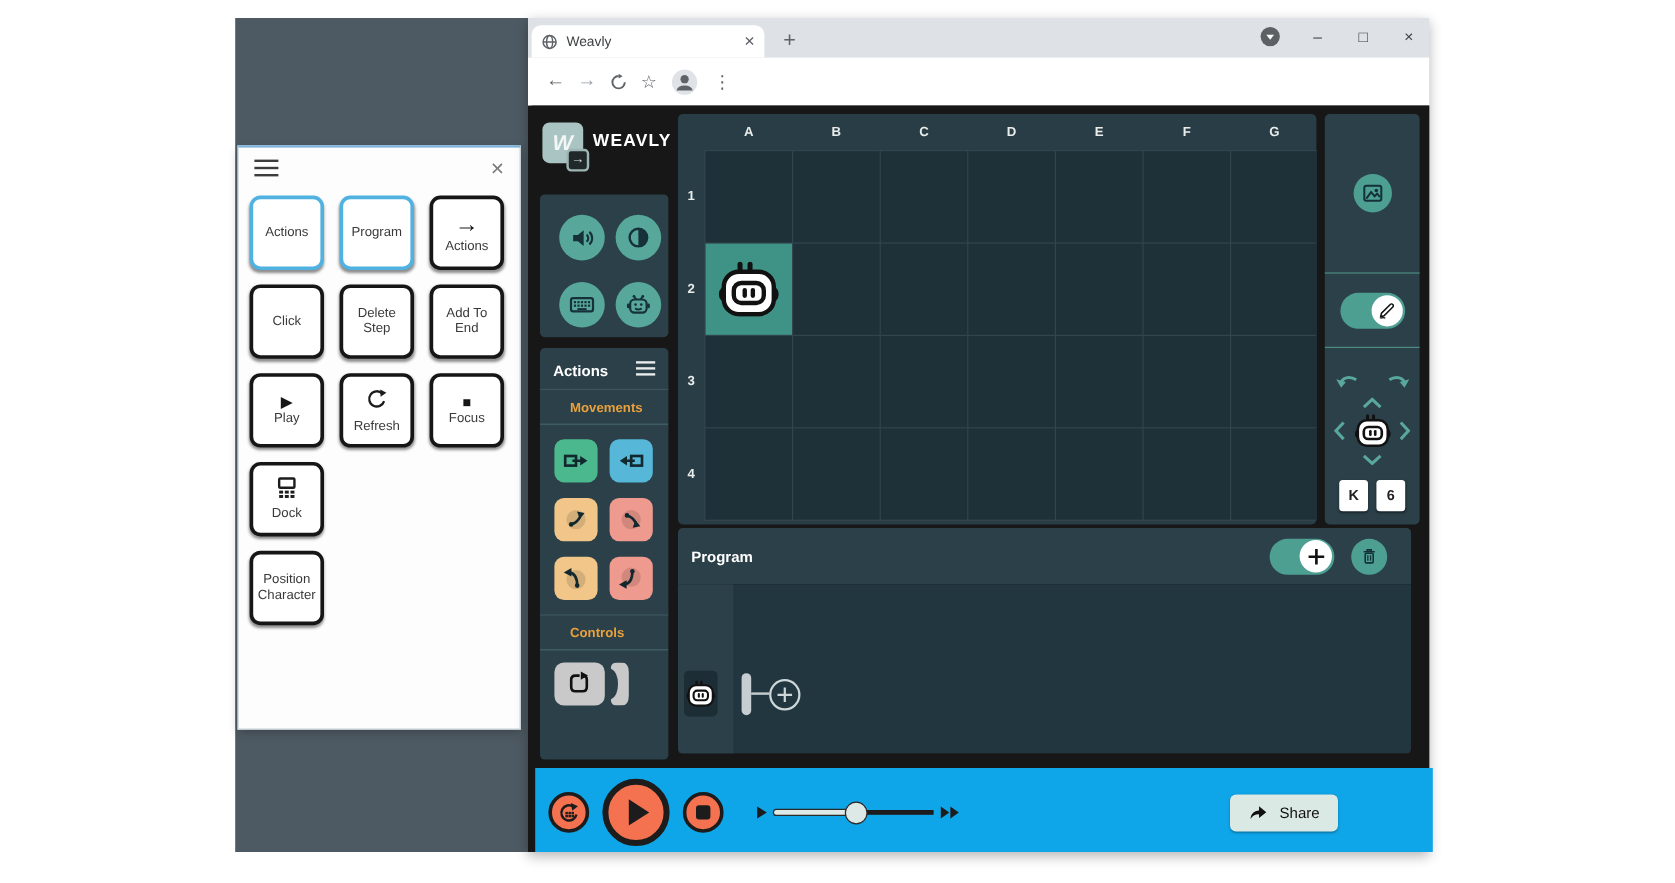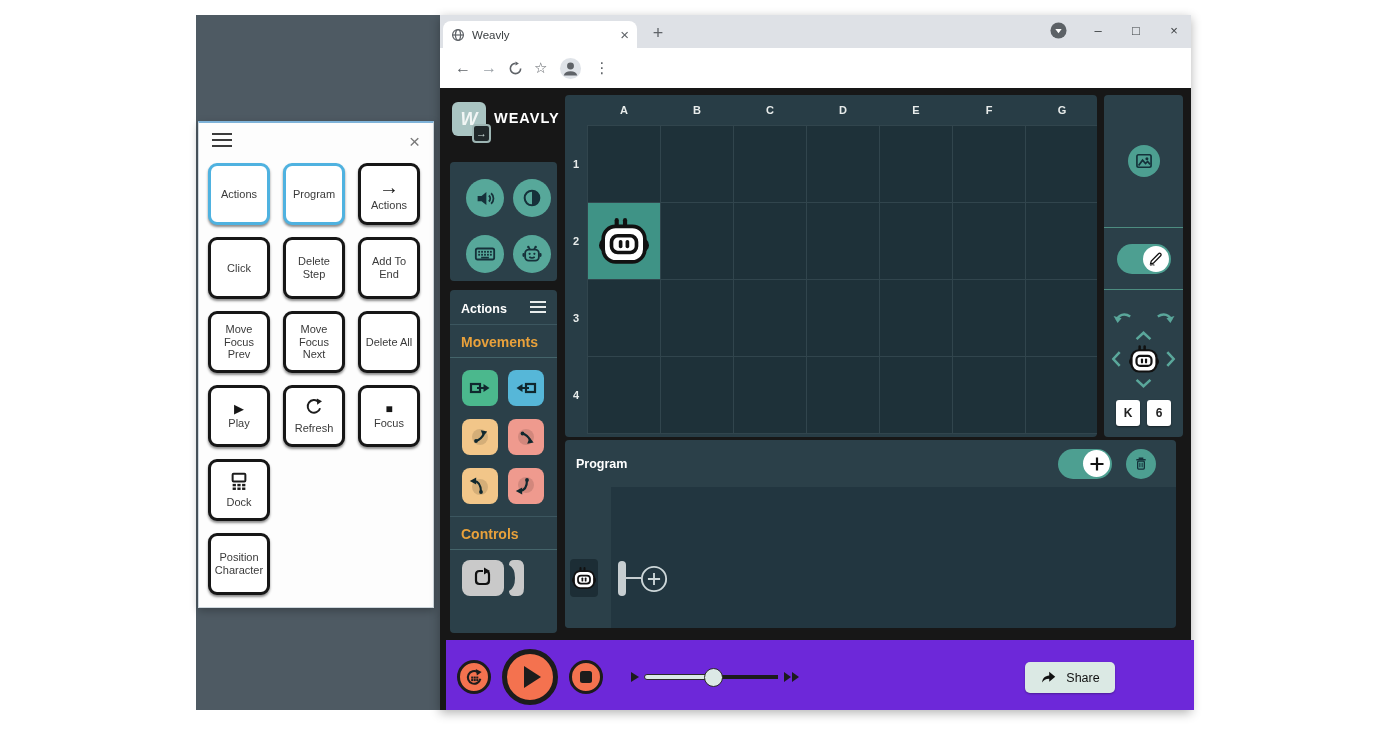--- a/index.html
+++ b/index.html
@@ -201,17 +201,6 @@
       </div>
       <div class="sp-row">
         <button class="sp-btn">
-          <span>Move Focus Prev</span>
-        </button>
-        <button class="sp-btn">
-          <span>Move Focus Next</span>
-        </button>
-        <button class="sp-btn">
-          <span>Delete All</span>
-        </button>
-      </div>
-      <div class="sp-row">
-        <button class="sp-btn">
           <span class="sp-icon-play">▶</span>
           <span>Play</span>
         </button>

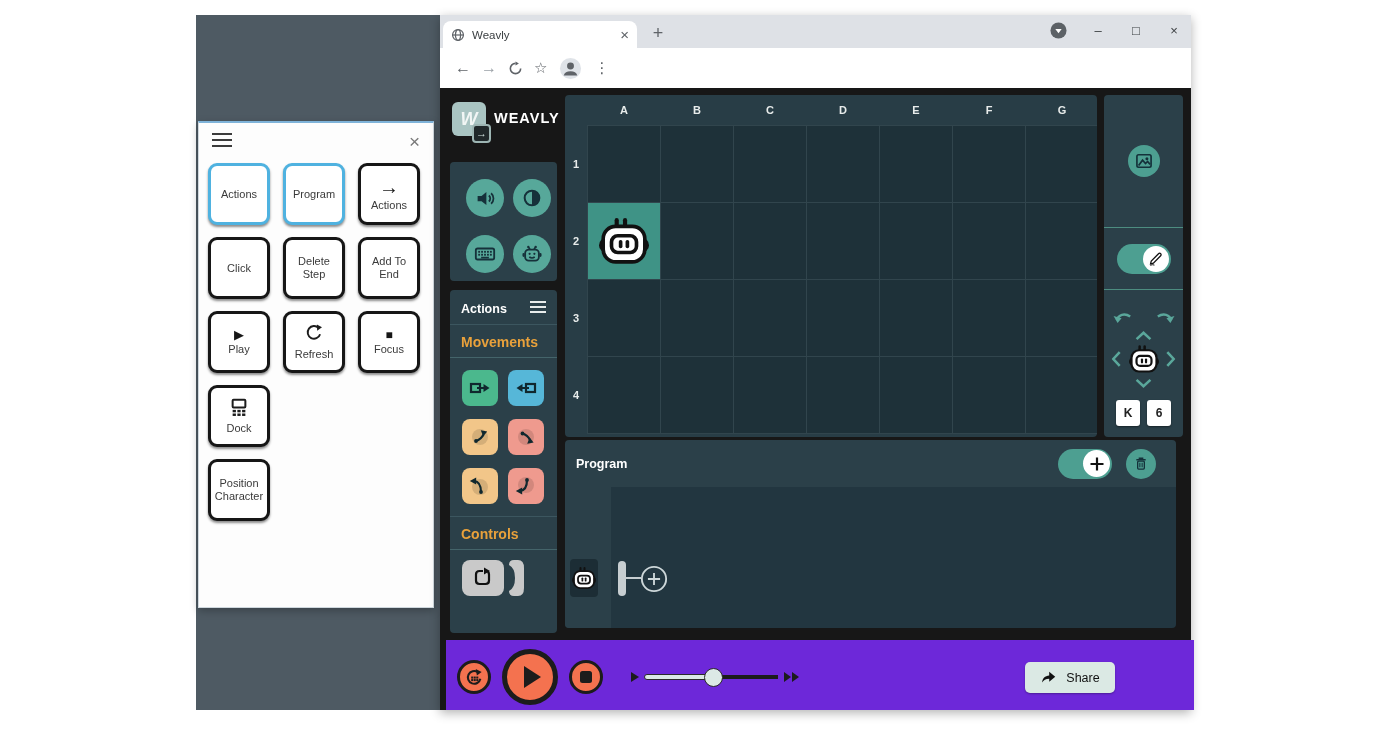--- a/index.html
+++ b/index.html
@@ -74,7 +74,7 @@
   .ap-menu .bar { display:block; width:16px; height:2px; background:#e8eceb; margin-bottom:3px; }
   .ap-div { height:1px; background:#3c565f; }
   .ap-div-teal { height:1px; background:#44646a; }
-  .ap-section-label { color:#e9a13b; font-size:14px; font-weight:bold; padding:9px 11px 7px; }
+  .ap-section-label { color:#e9a13b; font-size:11px; font-weight:bold; padding:9px 25px 7px; }
   .blocks { display:grid; grid-template-columns:36px 36px; gap:13px 10px; padding:12px 0 12px 12px; }
   .blk { width:36px; height:36px; border-radius:8px; display:flex; align-items:center; justify-content:center; cursor:pointer; }
   .blk-green { background:#4bb88d; } .blk-blue { background:#56b7d8; }

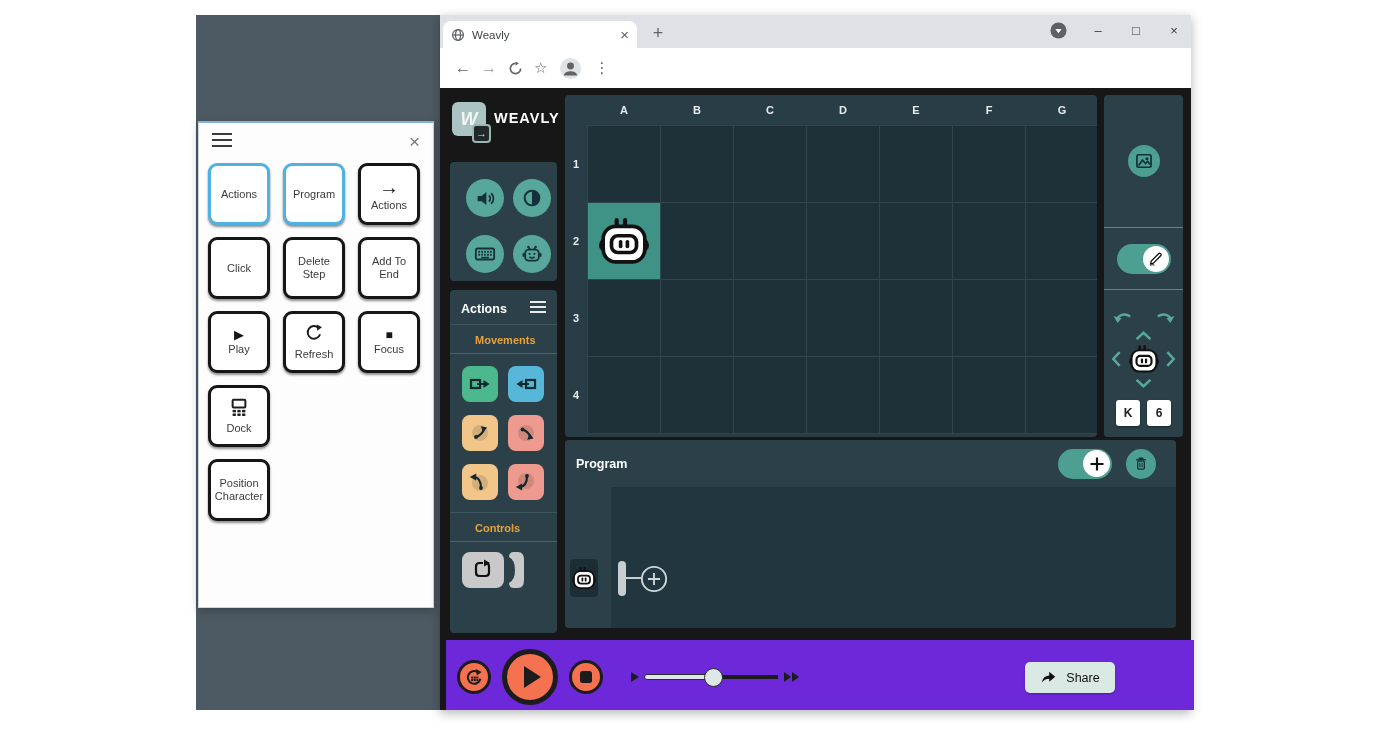--- a/index.html
+++ b/index.html
@@ -135,7 +135,7 @@
   .add-node-circle { position:absolute; left:75px; top:78px; cursor:pointer; line-height:0; }
 
   
-  .bottombar { position:absolute; left:3px; top:552px; width:748px; height:70px; background:#6d28d9;padding-left:46px; }
+  .bottombar { position:absolute; left:3px; top:552px; width:748px; height:70px; background:#0ea5e9;padding-left:46px; }
   .orange-btn { position:absolute; background:#f4724f; border-radius:50%; display:flex; align-items:center;
     justify-content:center; cursor:pointer; }
   .btn-reset { left:11px; top:20px; width:34px; height:34px; border:3px solid #1c1c1c; }

